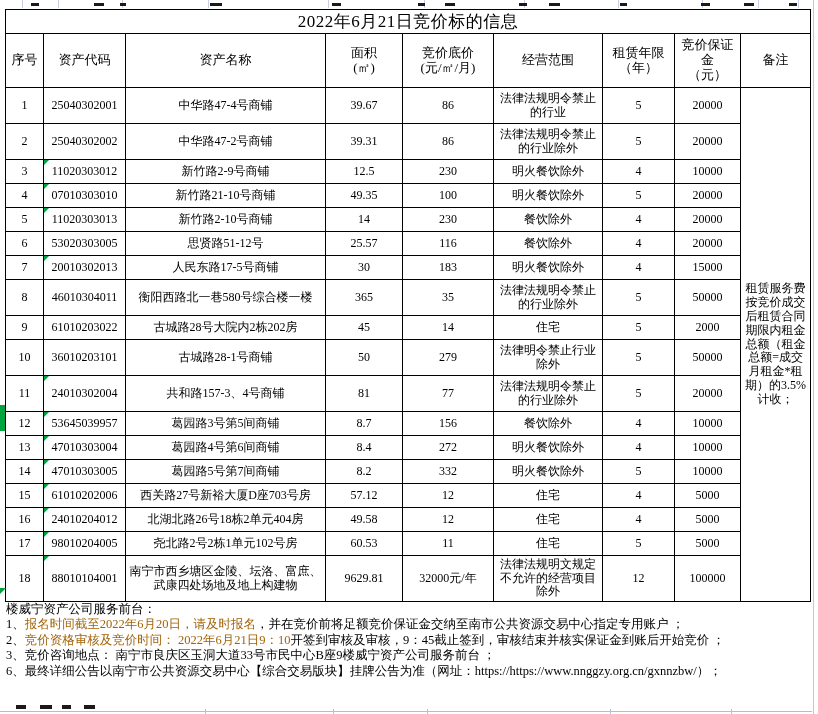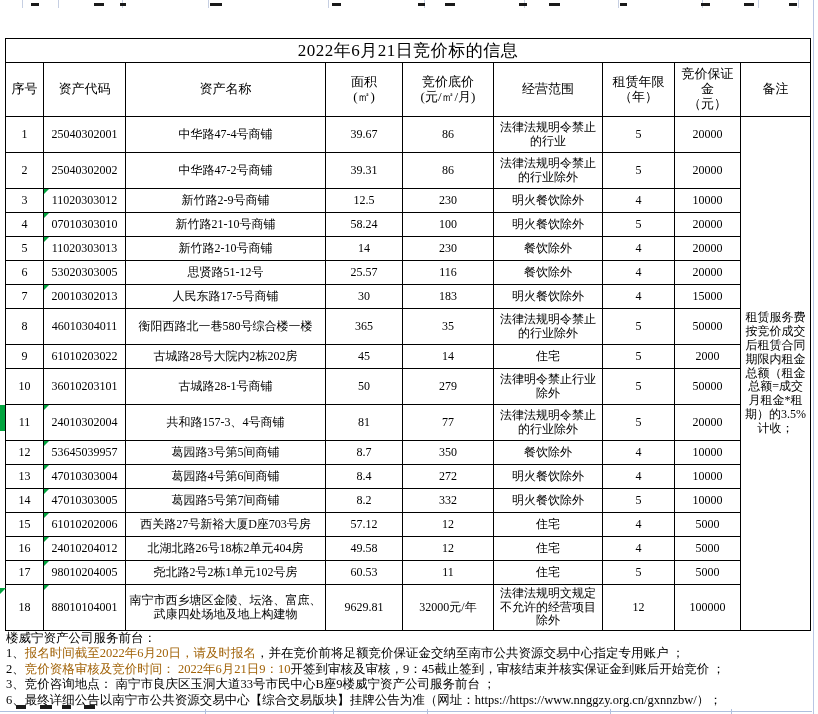--- a/index.html
+++ b/index.html
@@ -12,7 +12,7 @@
   .top-strip .gl { position: absolute; top: 0; width: 1px; height: 8px; background: #c6cfe2; }
   .top-strip .mk { position: absolute; top: 3px; height: 3px; background: #1a1a1a; }
 
-  table.bid { border-collapse: collapse; table-layout: fixed; margin-left: 5px; width: 805px; margin-top: 29px; }
+  table.bid { border-collapse: collapse; table-layout: fixed; margin-left: 5px; width: 805px; }
   table.bid td, table.bid th { border: 1px solid #000; text-align: center; vertical-align: middle;
     font-size: 12px; font-weight: normal; color: #000; padding: 1px 2px; overflow: hidden; line-height: 1.15; }
   tr.title-row td { height: 22px; font-size: 17px; letter-spacing: 0.5px; }

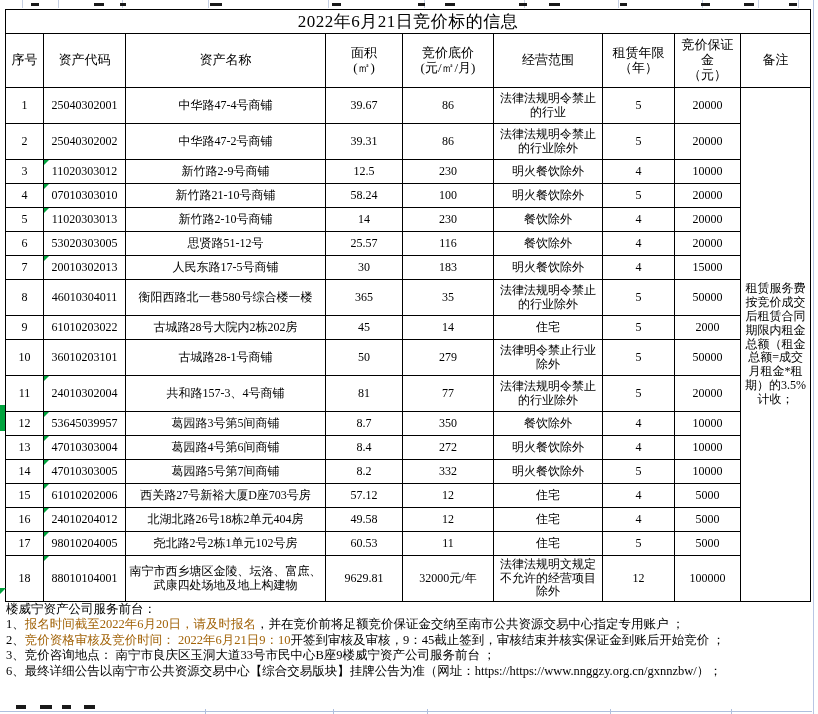--- a/index.html
+++ b/index.html
@@ -135,7 +135,7 @@
           <td>4</td>
           <td class="code marker">07010303010</td>
           <td>新竹路21-10号商铺</td>
-          <td>58.24</td>
+          <td>49.35</td>
           <td>100</td>
           <td>明火餐饮除外</td>
           <td>5</td>

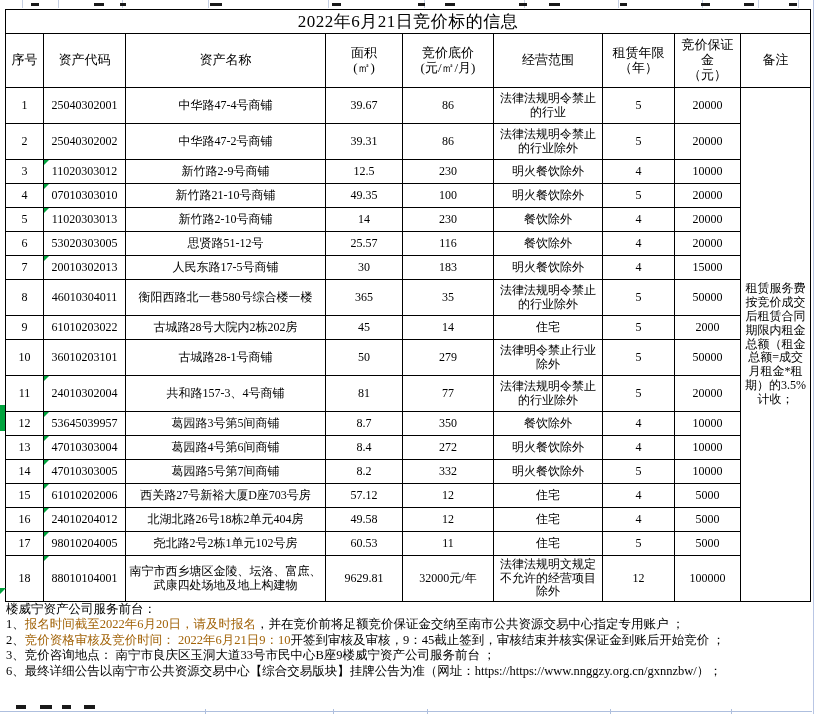--- a/index.html
+++ b/index.html
@@ -216,7 +216,7 @@
           <td class="code marker">53645039957</td>
           <td>葛园路3号第5间商铺</td>
           <td>8.7</td>
-          <td>350</td>
+          <td>156</td>
           <td>餐饮除外</td>
           <td>4</td>
           <td>10000</td>

